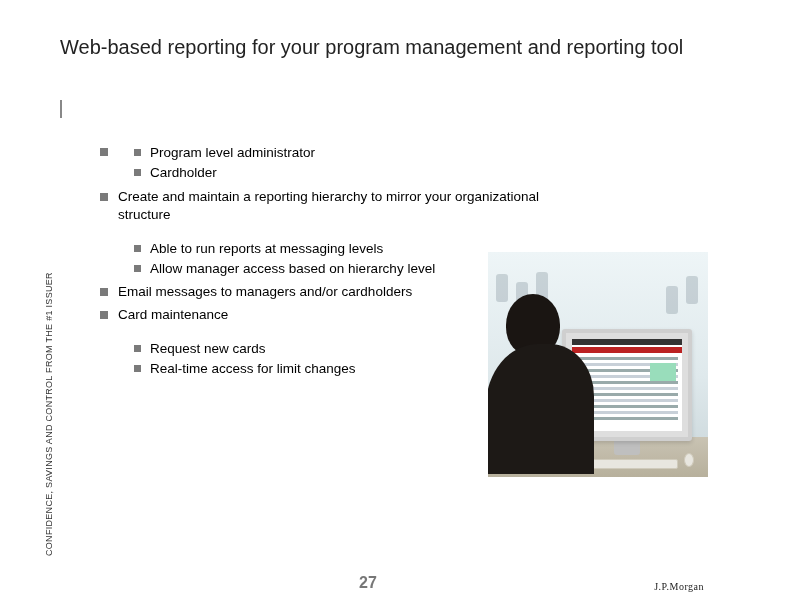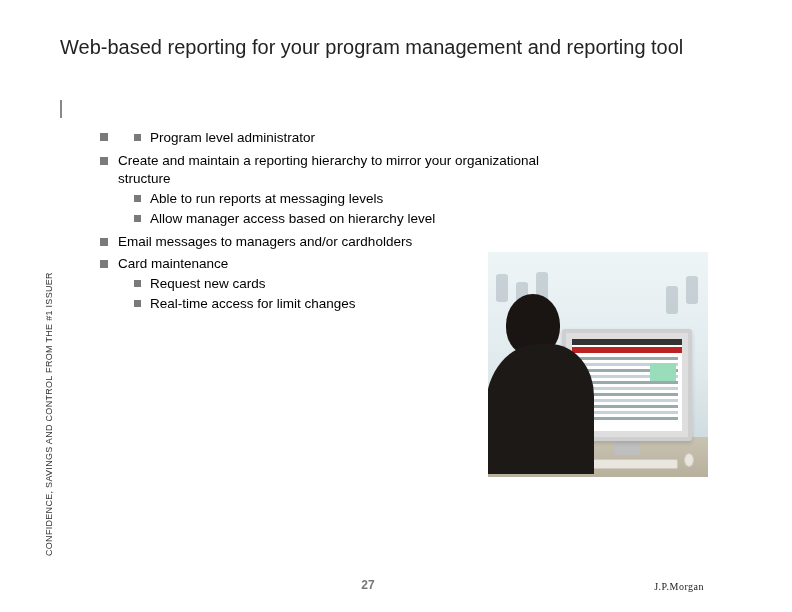--- a/index.html
+++ b/index.html
@@ -11,7 +11,7 @@
   .bullets { list-style: none; }
   .bullets > li { position: relative; padding-left: 18px; font-size: 13.5px; line-height: 1.35; margin-bottom: 4px; }
   .bullets > li::before { content: ""; position: absolute; left: 0; top: 5px; width: 8px; height: 8px; background: #7a7a7a; }
-  .sub { list-style: none; margin-top: 0; margin-left: 16px; }
+  .sub { list-style: none; margin-top: 15px; margin-left: 16px; }
   .sub > li { position: relative; padding-left: 16px; font-size: 13.5px; line-height: 1.5; }
   .sub > li::before { content: ""; position: absolute; left: 0; top: 6px; width: 7px; height: 7px; background: #7a7a7a; }
   .group { margin-bottom: 14px; }

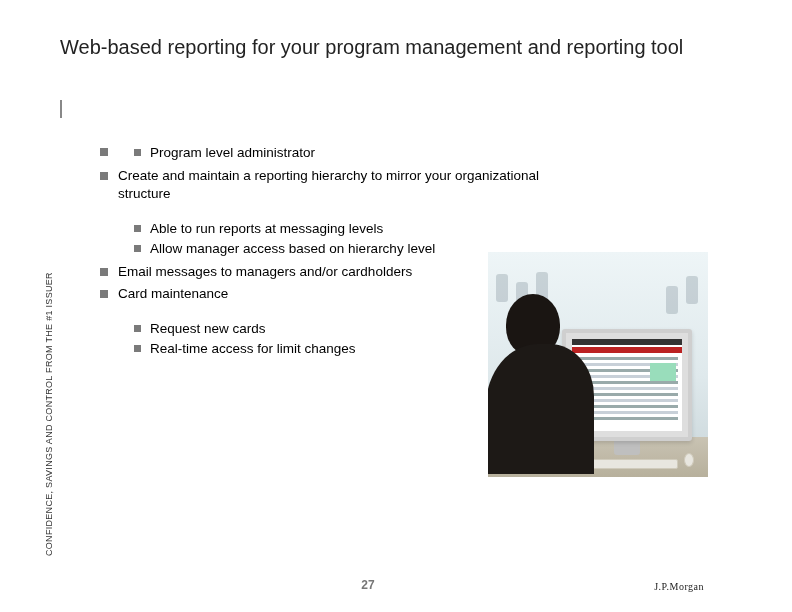--- a/index.html
+++ b/index.html
@@ -62,6 +62,7 @@
       <li class="group">
         <ul class="sub">
           <li>Program level administrator</li>
+          <li>Cardholder</li>
         </ul>
       </li>
 

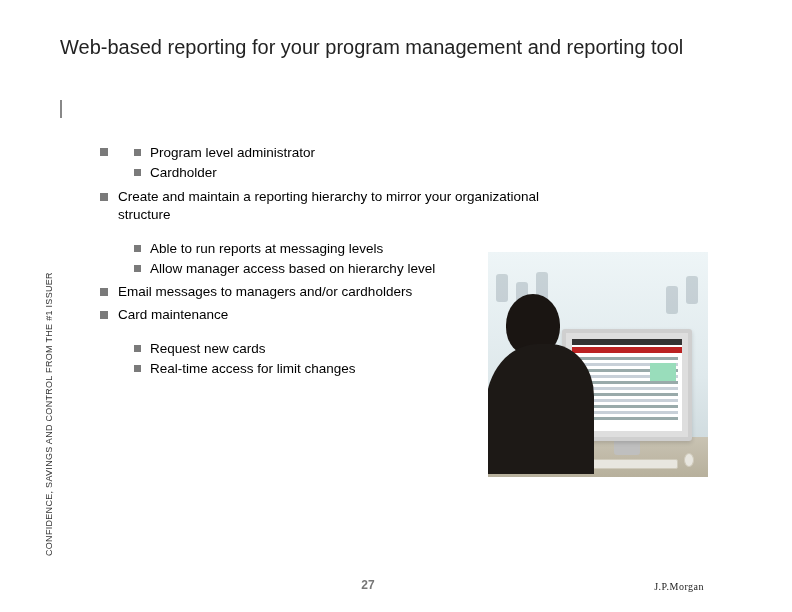--- a/index.html
+++ b/index.html
@@ -18,7 +18,7 @@
 
   .sidetext { position: absolute; left: 44px; top: 556px; transform: rotate(-90deg); transform-origin: left top; font-size: 9px; letter-spacing: 0.3px; color: #333; white-space: nowrap; }
 
-  .pagenum { position: absolute; left: 0; right: 0; bottom: 20px; text-align: center; font-size: 12px; font-weight: 700; color: #777; }
+  .pagenum { position: absolute; left: 0; right: 0; bottom: 20px; text-align: center; font-size: 16px; font-weight: 700; color: #777; }
 
   .brand { position: absolute; right: 32px; bottom: 20px; font-family: "Times New Roman", Georgia, serif; font-size: 10px; font-weight: 400; letter-spacing: 0.5px; color: #222; }
 

